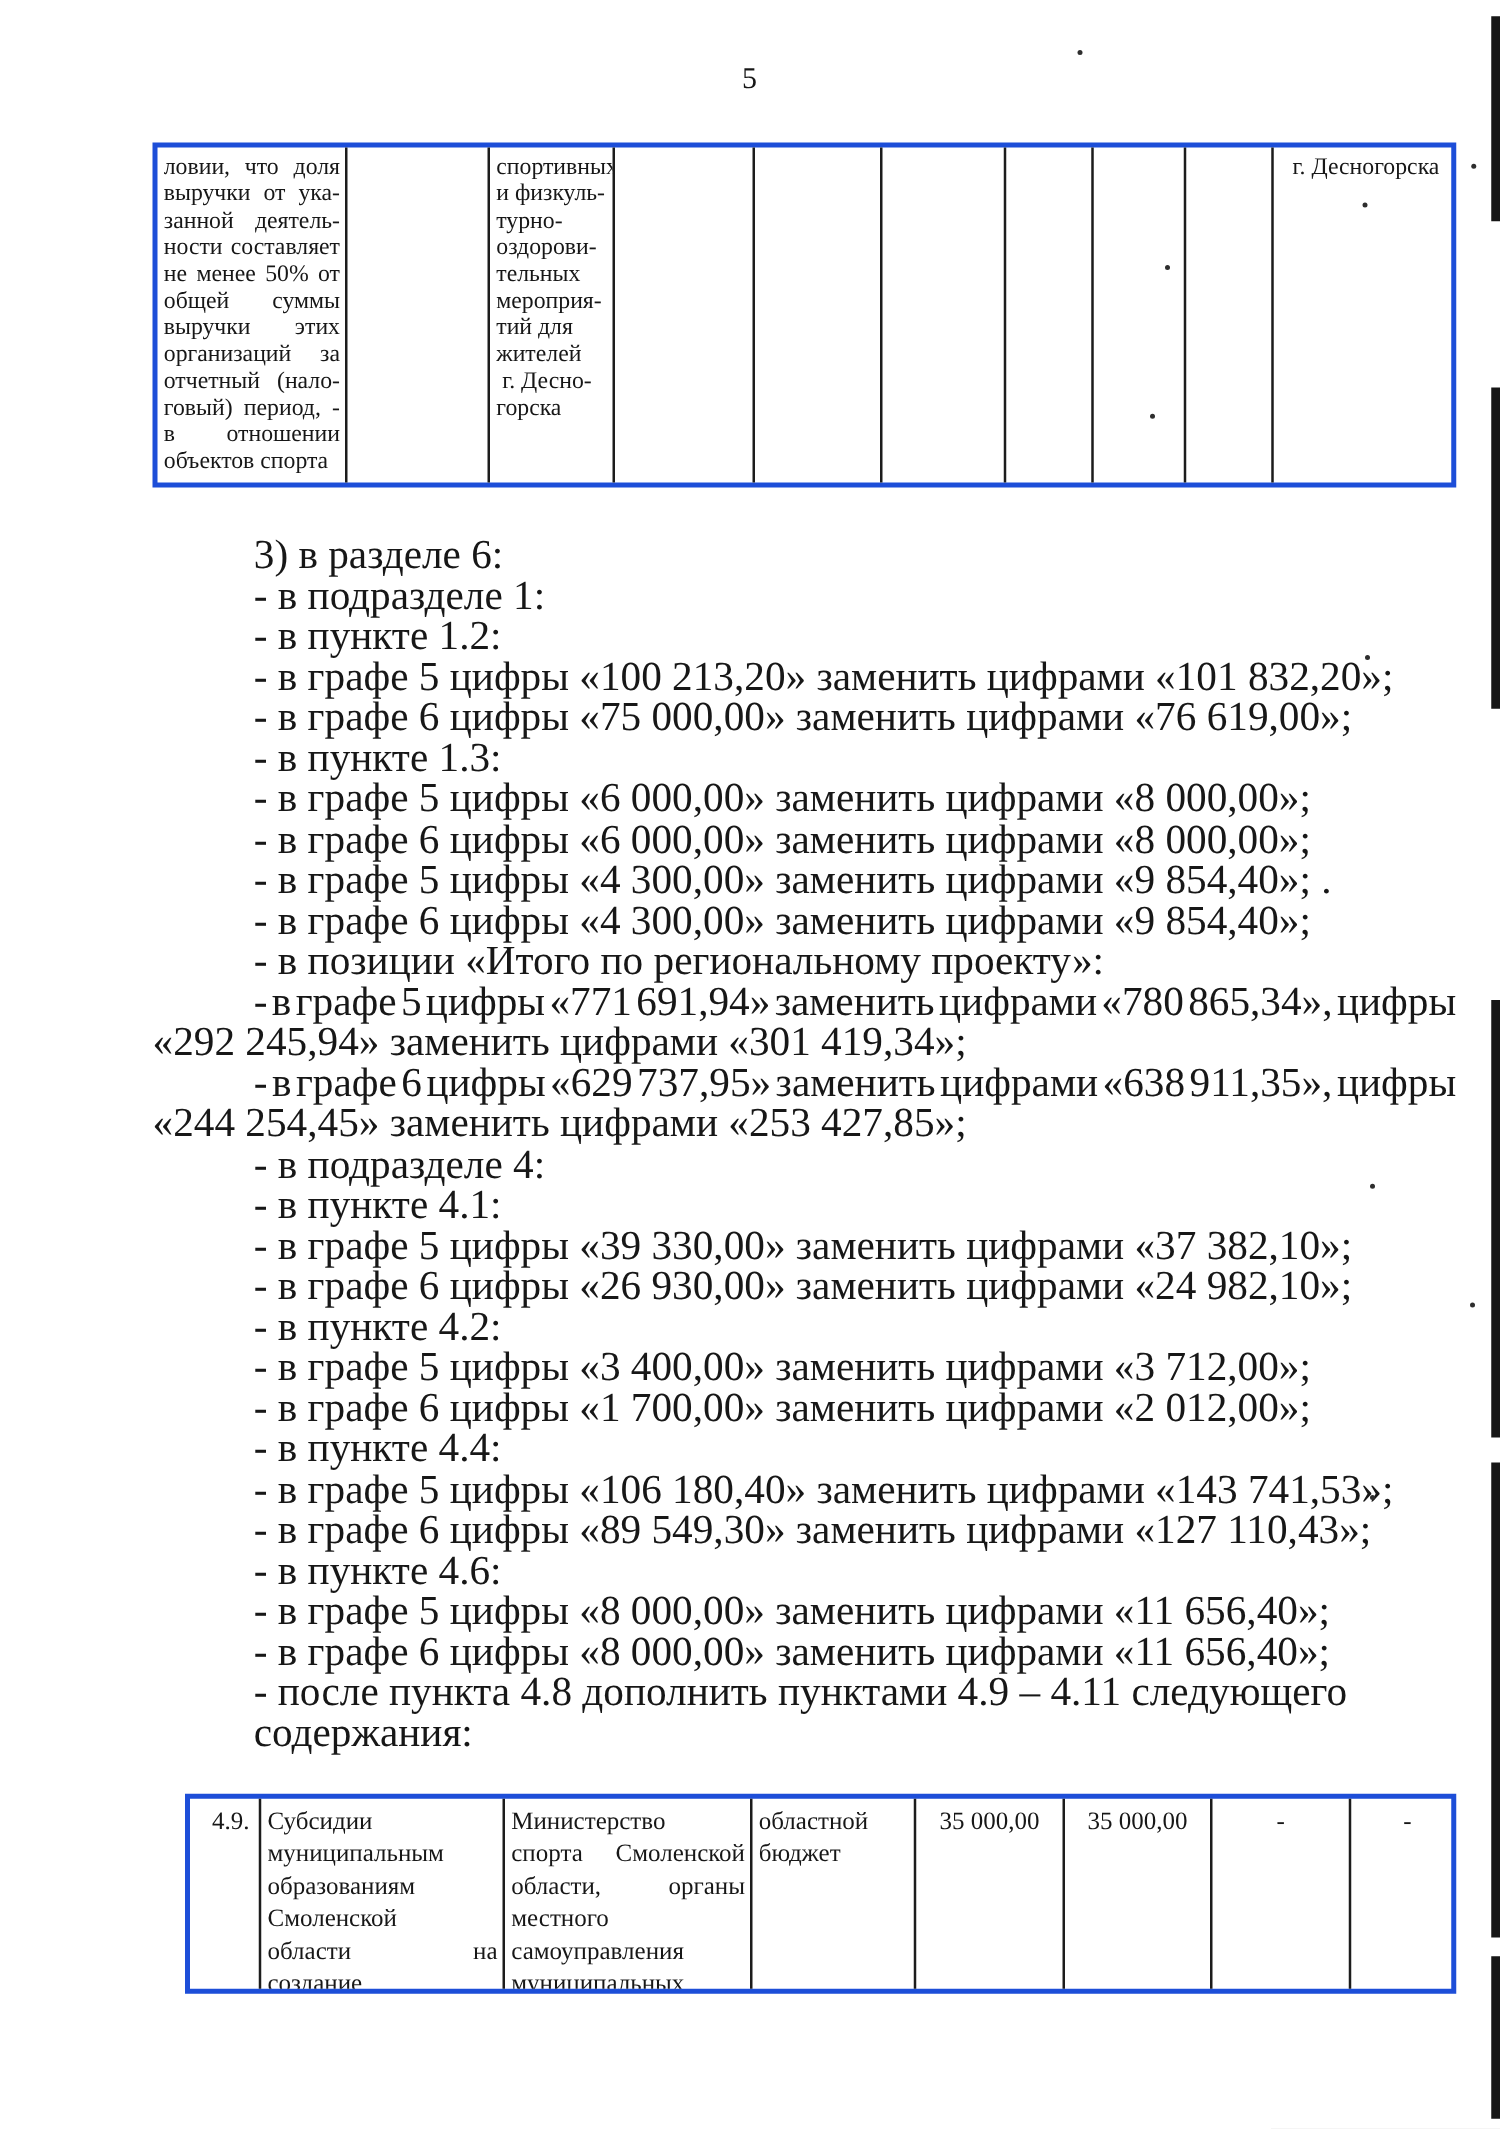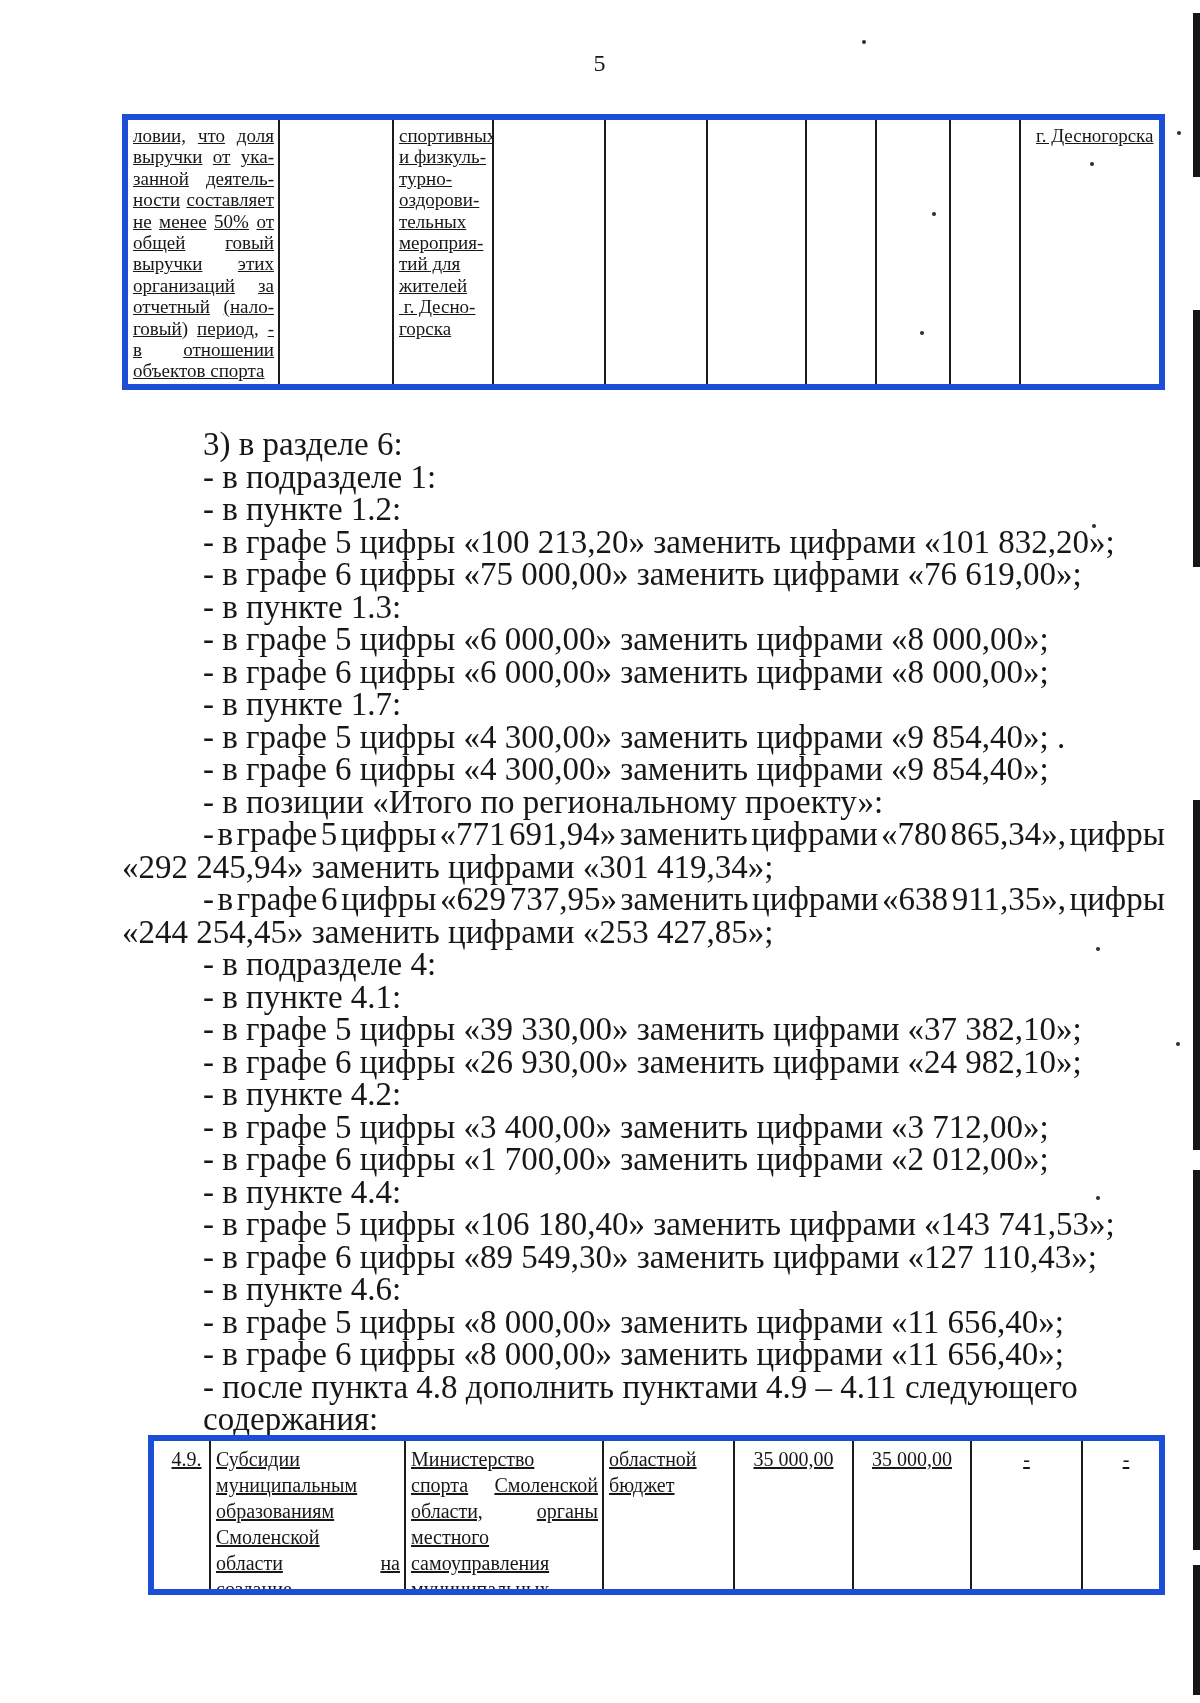--- a/index.html
+++ b/index.html
@@ -25,8 +25,7 @@
   .doc-table {
     position: absolute;
     display: flex;
-    border: 6px solid #1d4ed8;
-    text-decoration: underline;
+    border: 4px solid #1d4ed8;
   }
   .top-table { left: 122px; top: 114px; width: 1043px; height: 276px; font-size: 19px; line-height: 21.4px; }
   .bottom-table { left: 148px; top: 1435px; width: 1017px; height: 160px; font-size: 20px; line-height: 26px; }

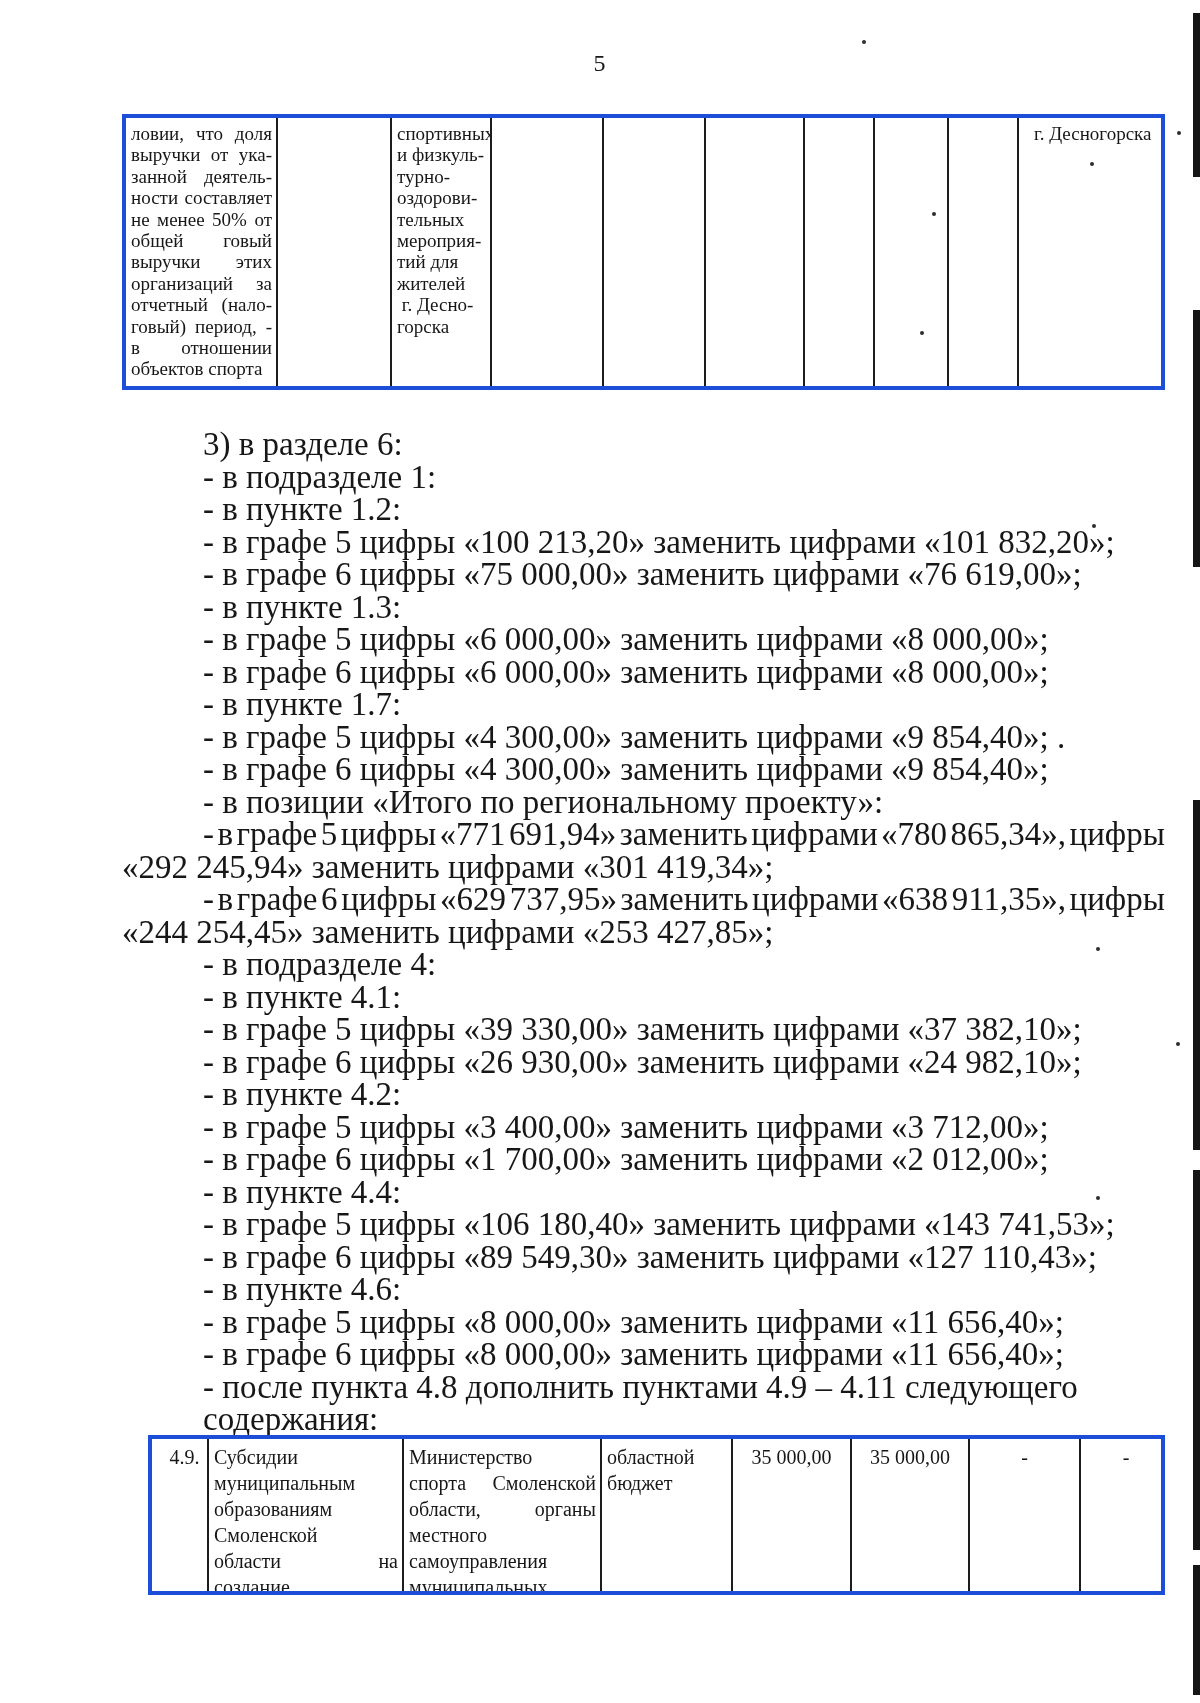--- a/index.html
+++ b/index.html
@@ -103,7 +103,7 @@
         </div>
         <div class="tline spread">
           <span>общей</span>
-          <span>говый</span>
+          <span>суммы</span>
         </div>
         <div class="tline spread">
           <span>выручки</span>

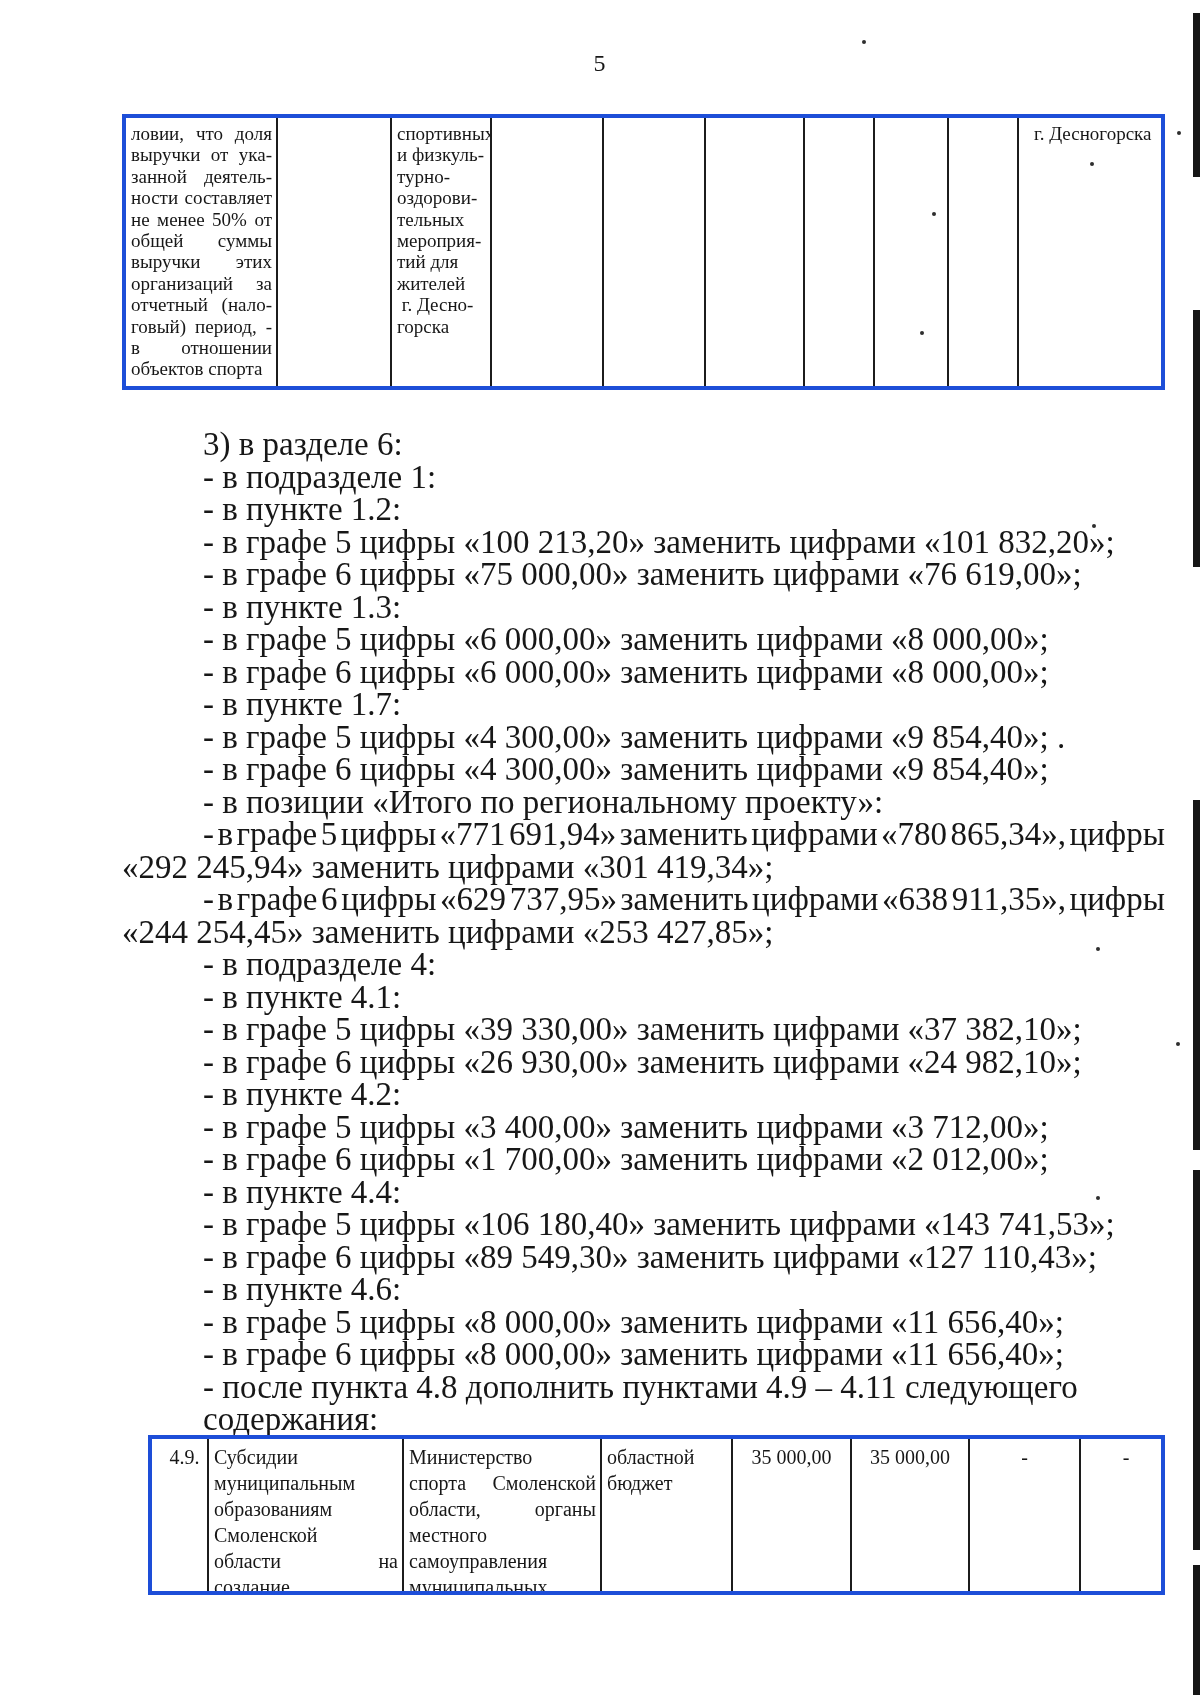--- a/index.html
+++ b/index.html
@@ -161,7 +161,6 @@
       <div class="tline indent">- в пункте 1.3:</div>
       <div class="tline indent">- в графе 5 цифры «6 000,00» заменить цифрами «8 000,00»;</div>
       <div class="tline indent">- в графе 6 цифры «6 000,00» заменить цифрами «8 000,00»;</div>
-      <div class="tline indent">- в пункте 1.7:</div>
       <div class="tline indent">- в графе 5 цифры «4 300,00» заменить цифрами «9 854,40»; .</div>
       <div class="tline indent">- в графе 6 цифры «4 300,00» заменить цифрами «9 854,40»;</div>
       <div class="tline indent">- в позиции «Итого по региональному проекту»:</div>

